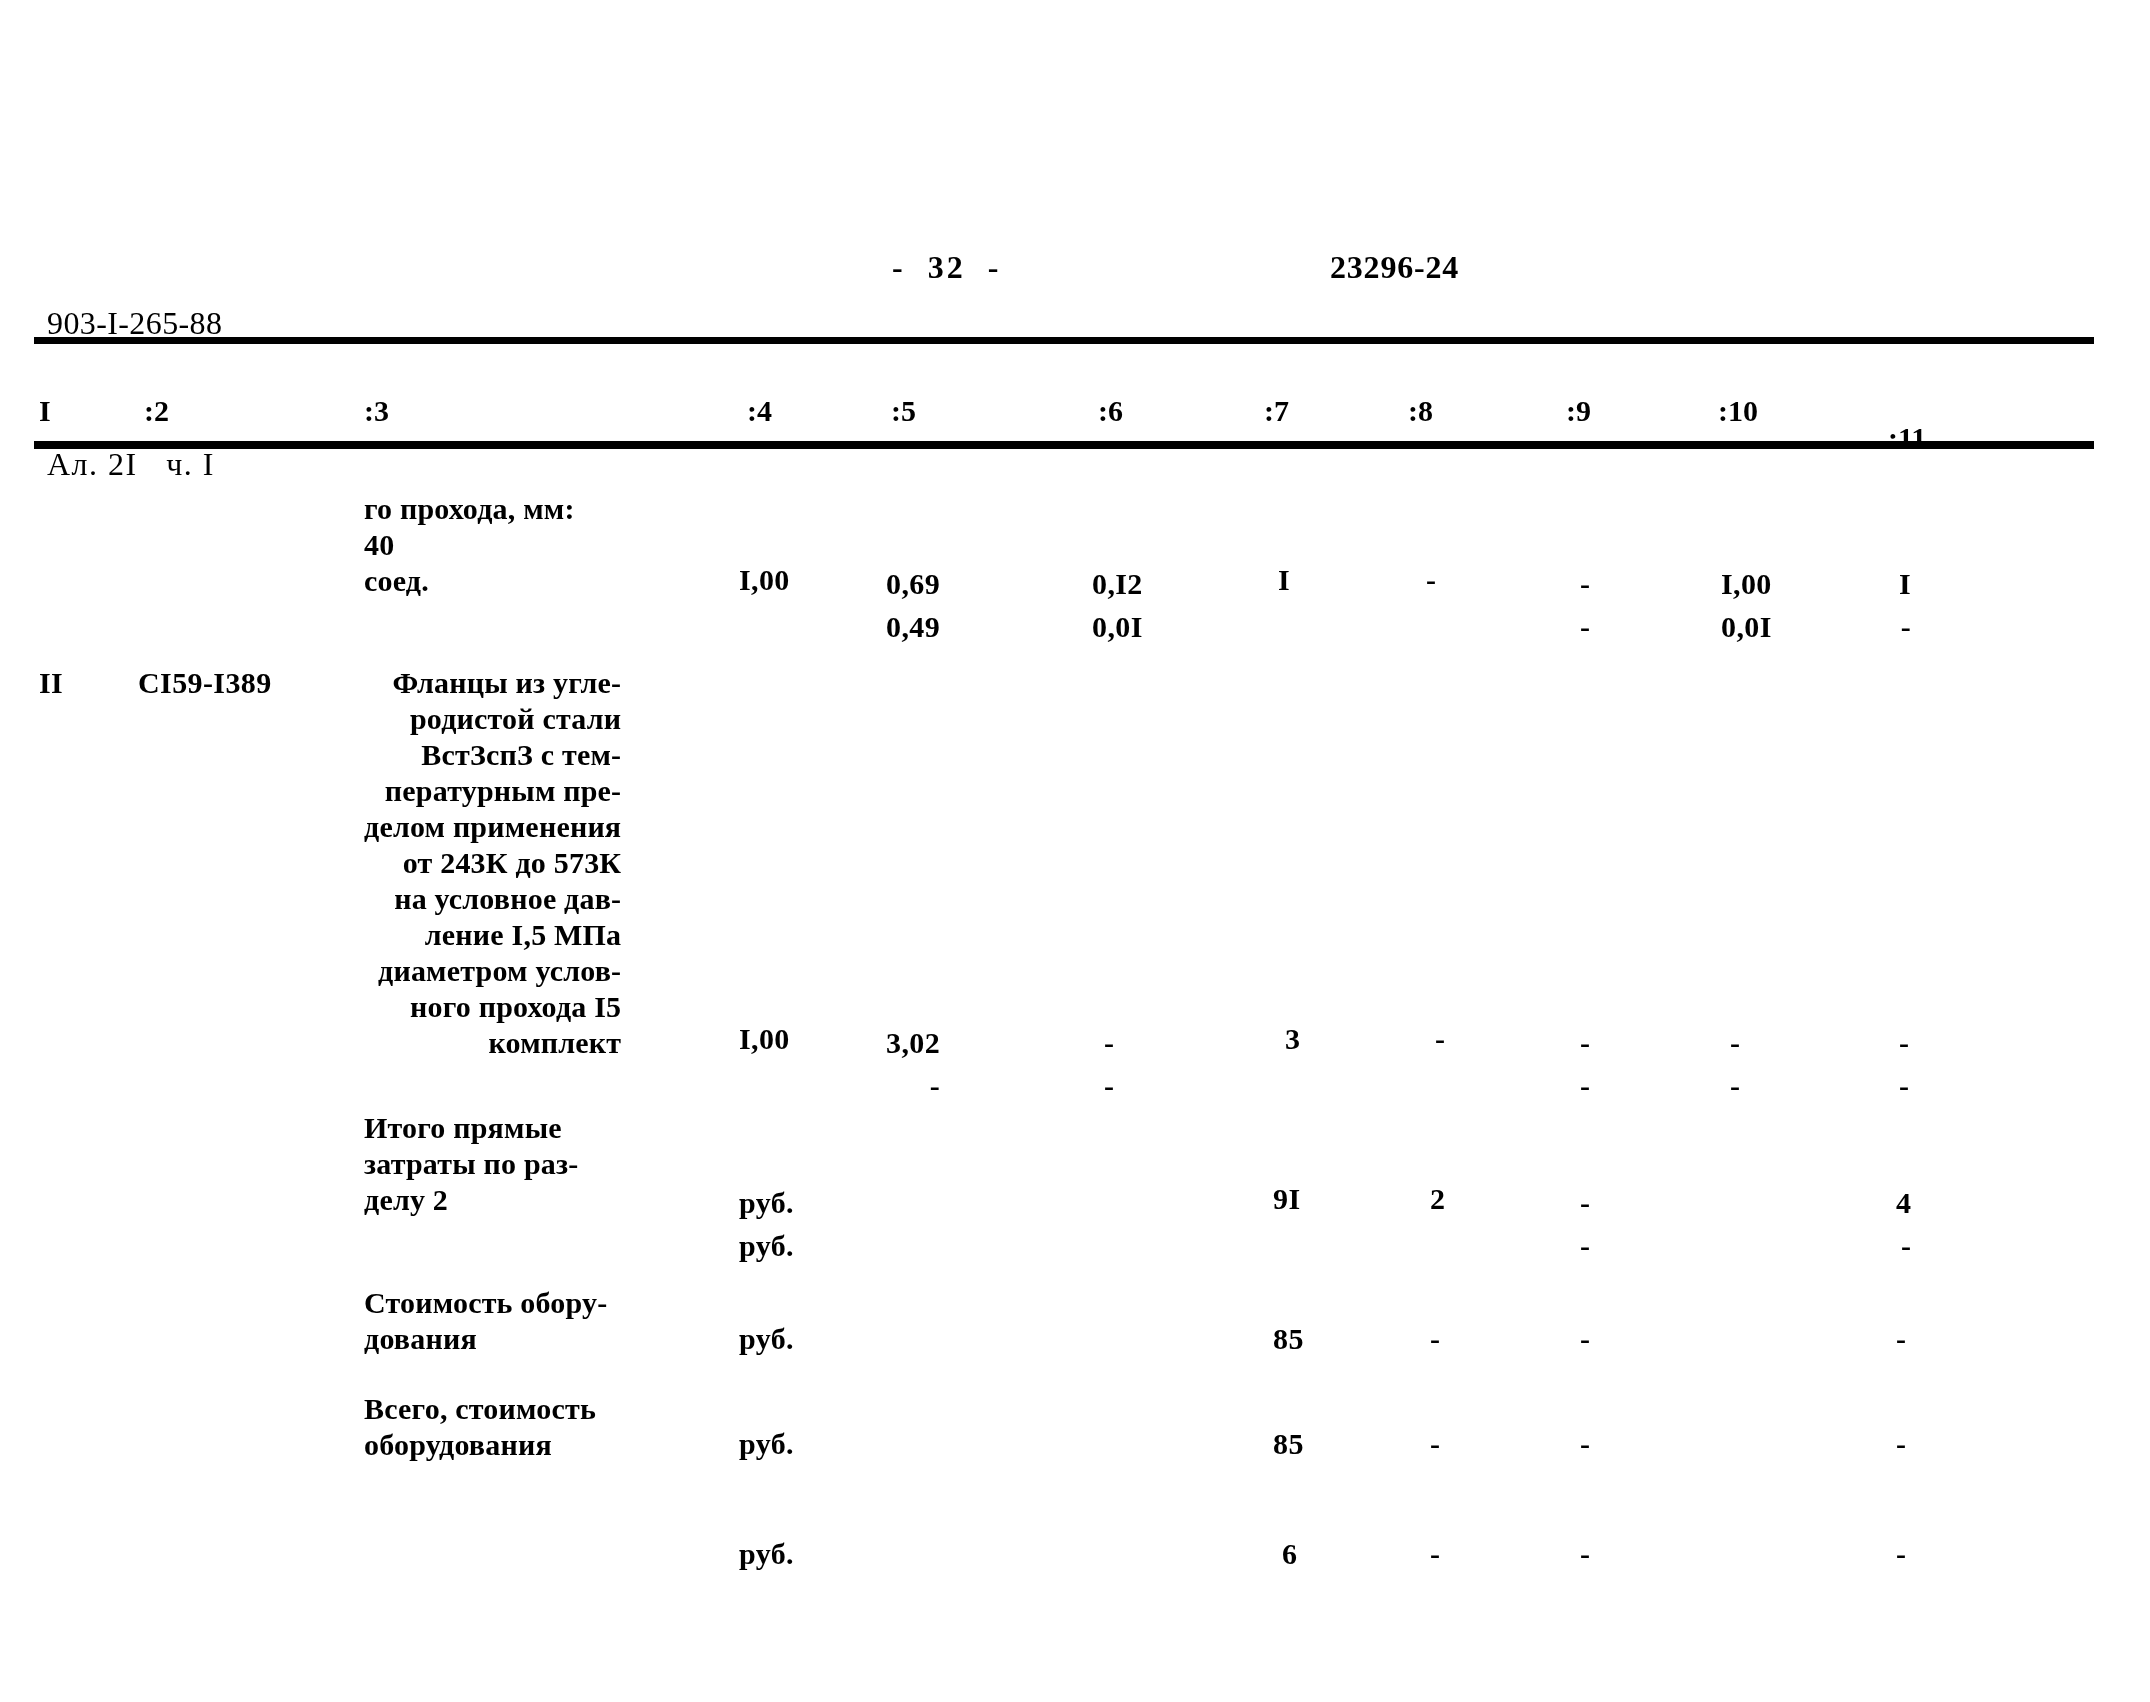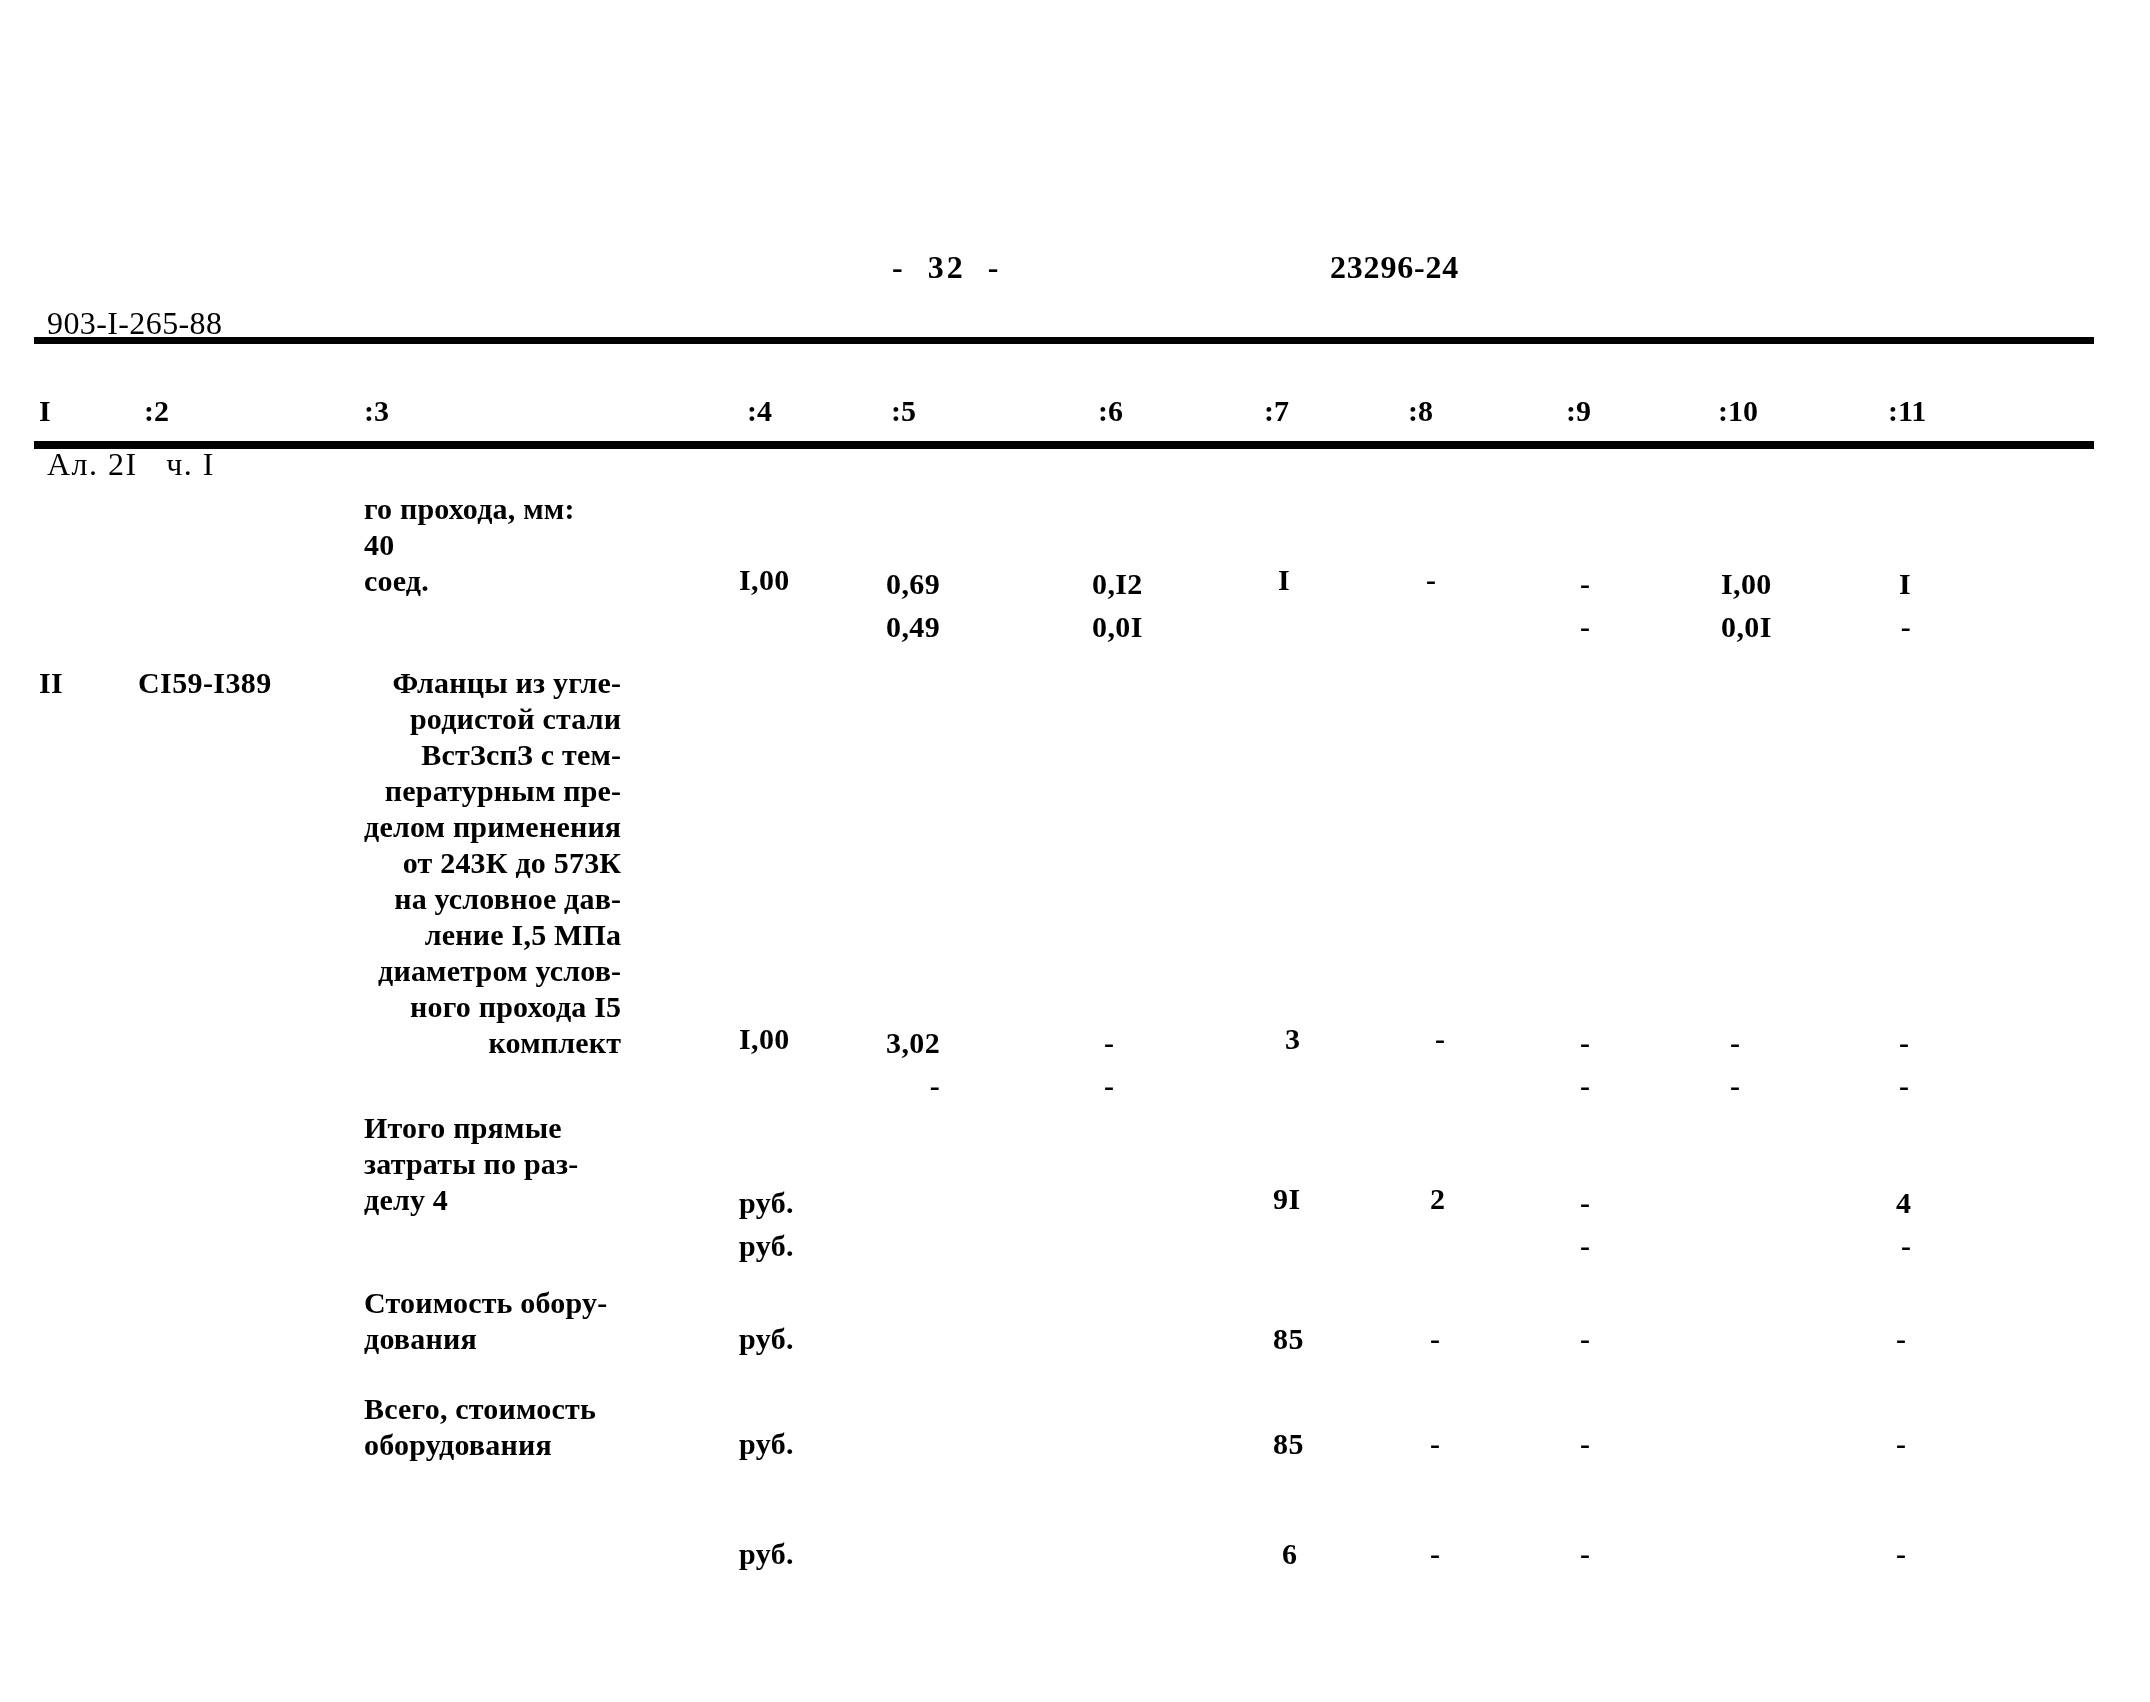--- a/index.html
+++ b/index.html
@@ -120,7 +120,7 @@
   <div class="colhead" style="left:1408px;">:8</div>
   <div class="colhead" style="left:1566px;">:9</div>
   <div class="colhead" style="left:1718px;">:10</div>
-  <div class="colhead" style="left:1888px;">:11</div>
+  <div class="colhead" style="left:1888px;margin-top:27px;">:11</div>
 
   <div class="cell desc" style="left:364px; top:491px;">го прохода, мм:
 40

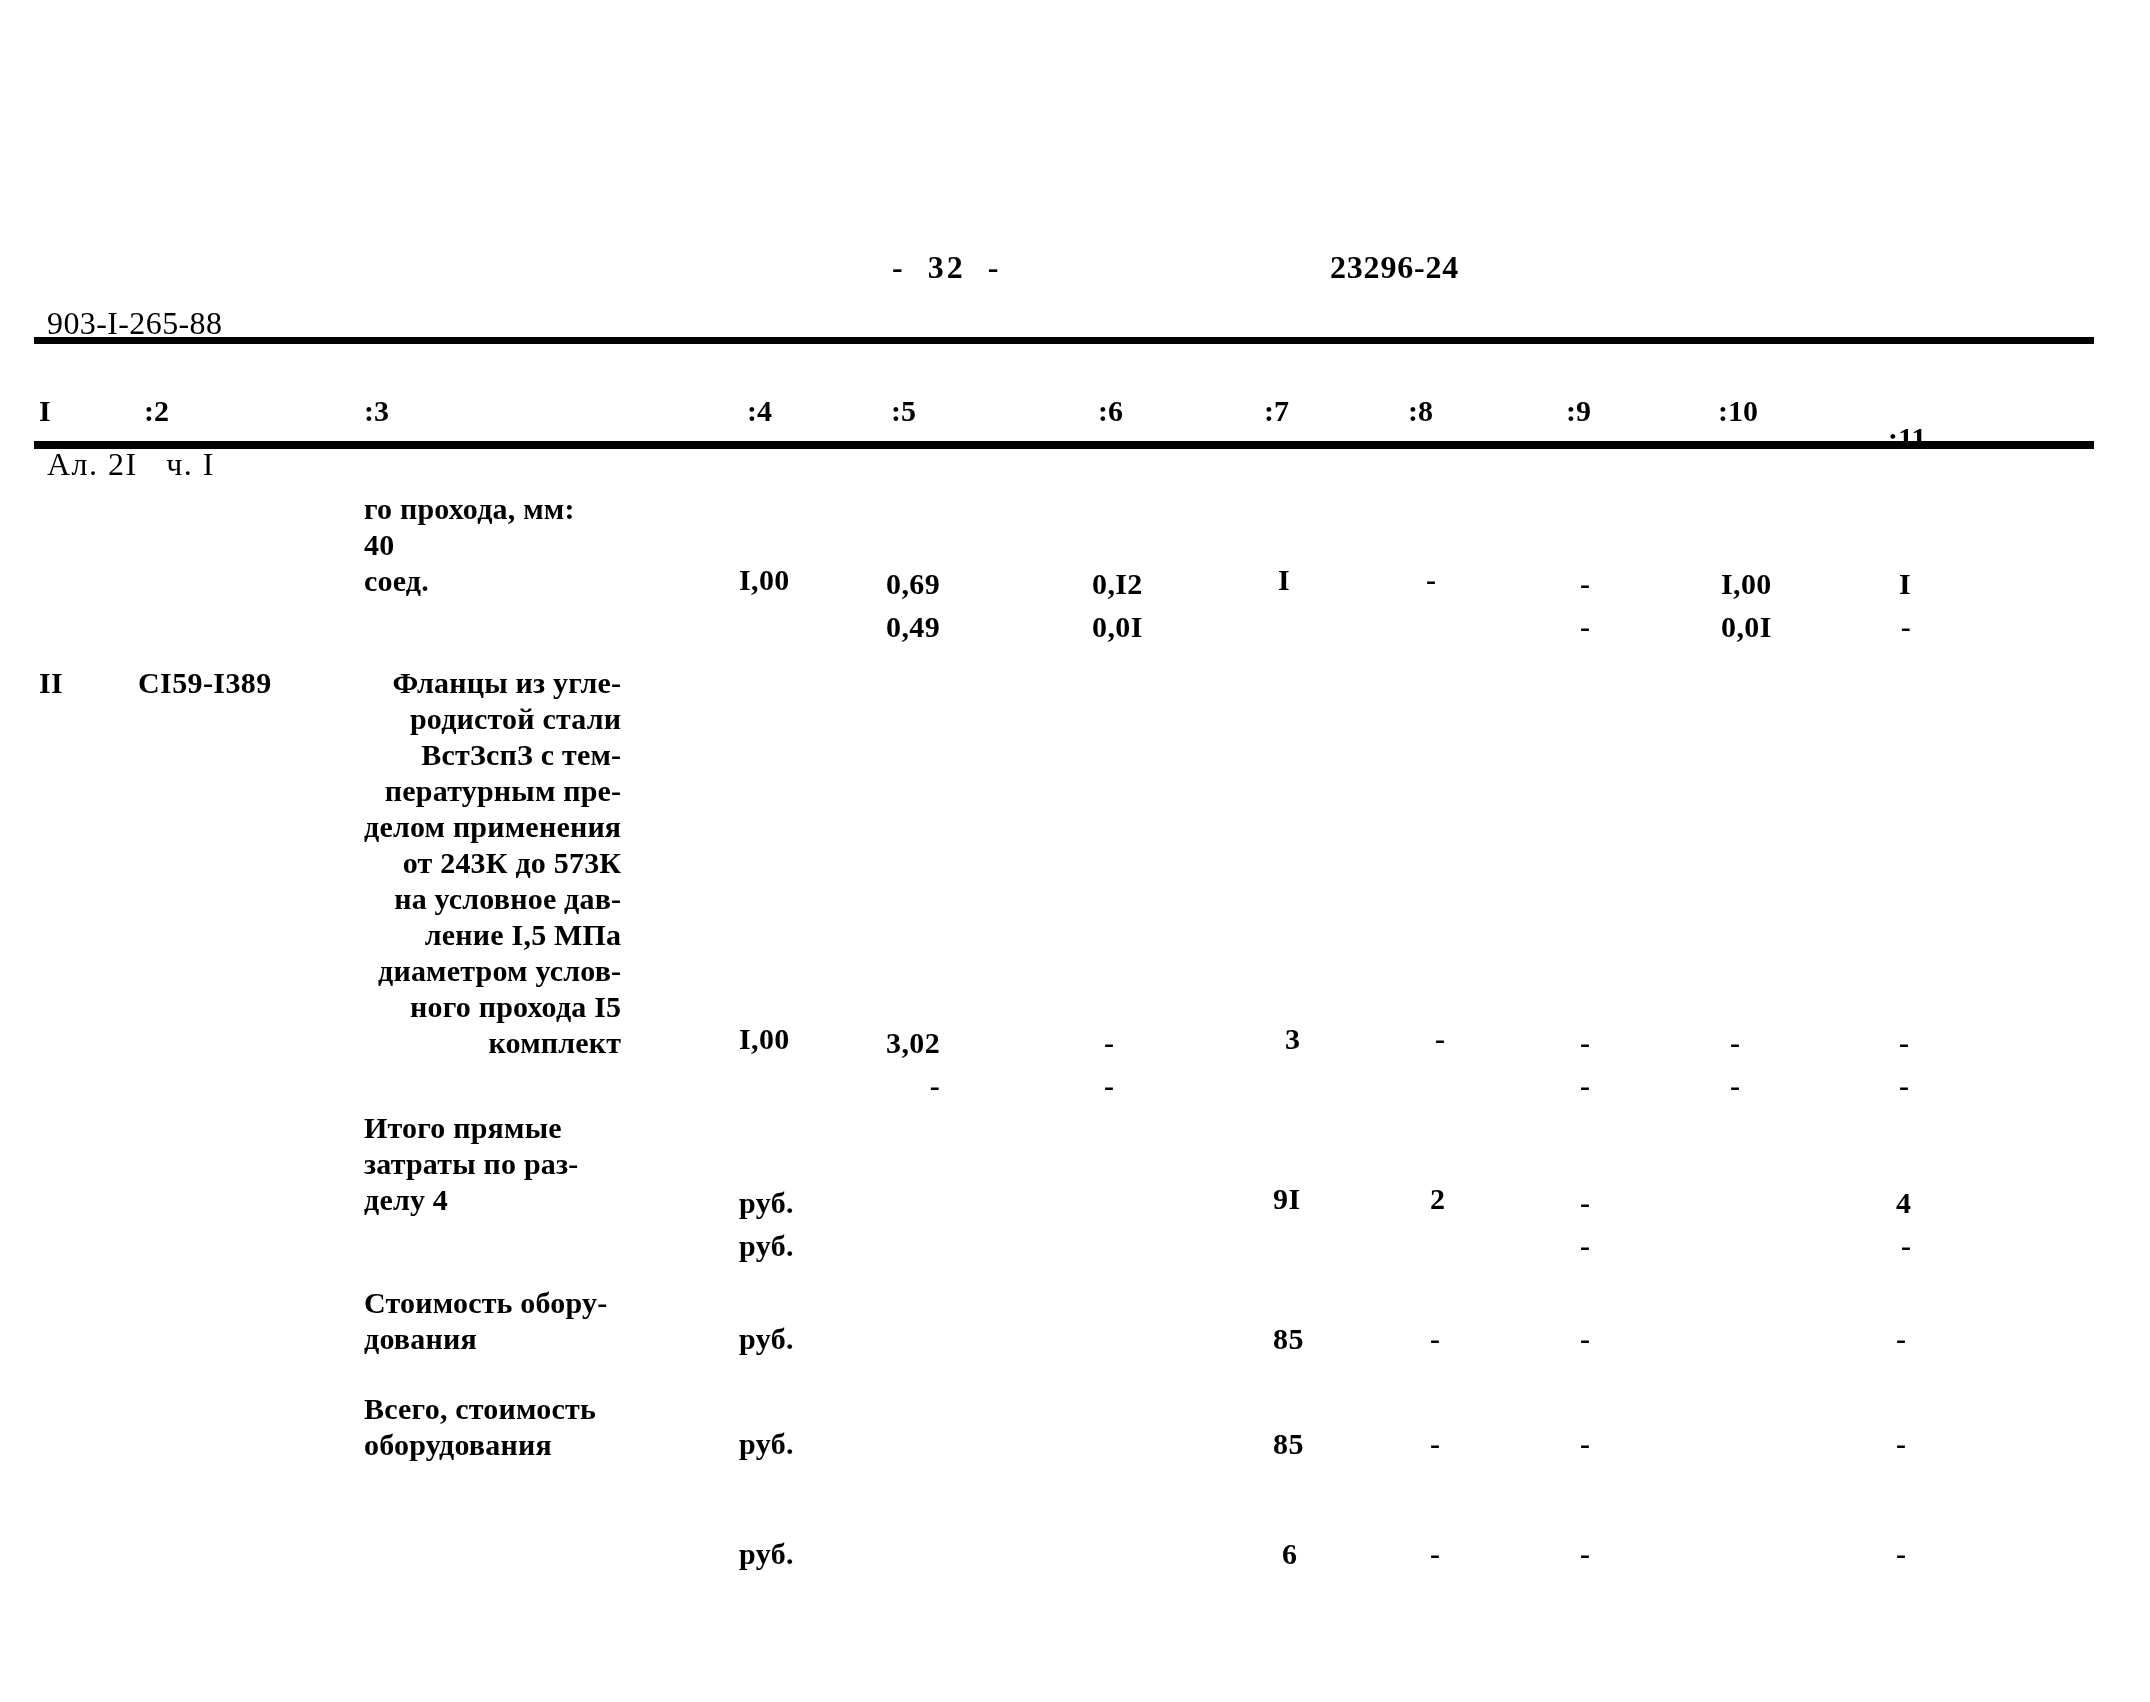--- a/index.html
+++ b/index.html
@@ -168,7 +168,7 @@
 
   <div class="cell desc" style="left:364px; top:1110px;">Итого прямые
 затраты по раз-
-делу 4</div>
+делу 2</div>
   <div class="cell num stack" style="left:739px;  top:1181px;">руб.
 руб.</div>
   <div class="cell num" style="left:1273px; top:1181px;">9I</div>

